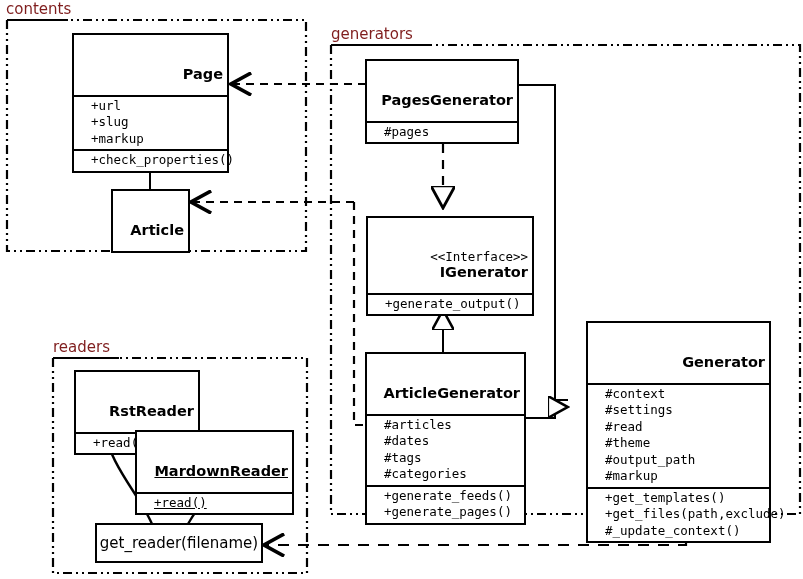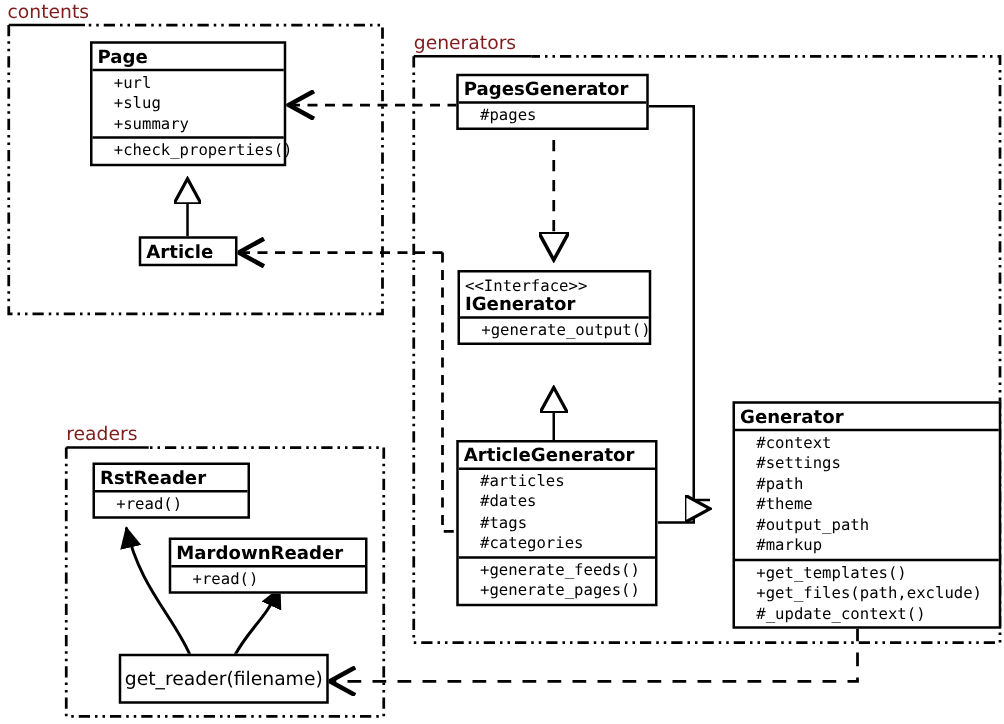--- a/index.html
+++ b/index.html
@@ -49,13 +49,14 @@
   }
   .uml-name {
     box-sizing: border-box;
-    text-align: left;
+    text-align: right;
     font-family: "DejaVu Sans", sans-serif;
     font-weight: bold;
     font-size: 14.5px;
-    padding: 3px 4px 0 4px;
+    padding: 3px 4px 12px 4px;
     line-height: 1.15;
     white-space: nowrap;
+    margin-top: 28px;
   }
   .uml-stereotype {
     display: block;

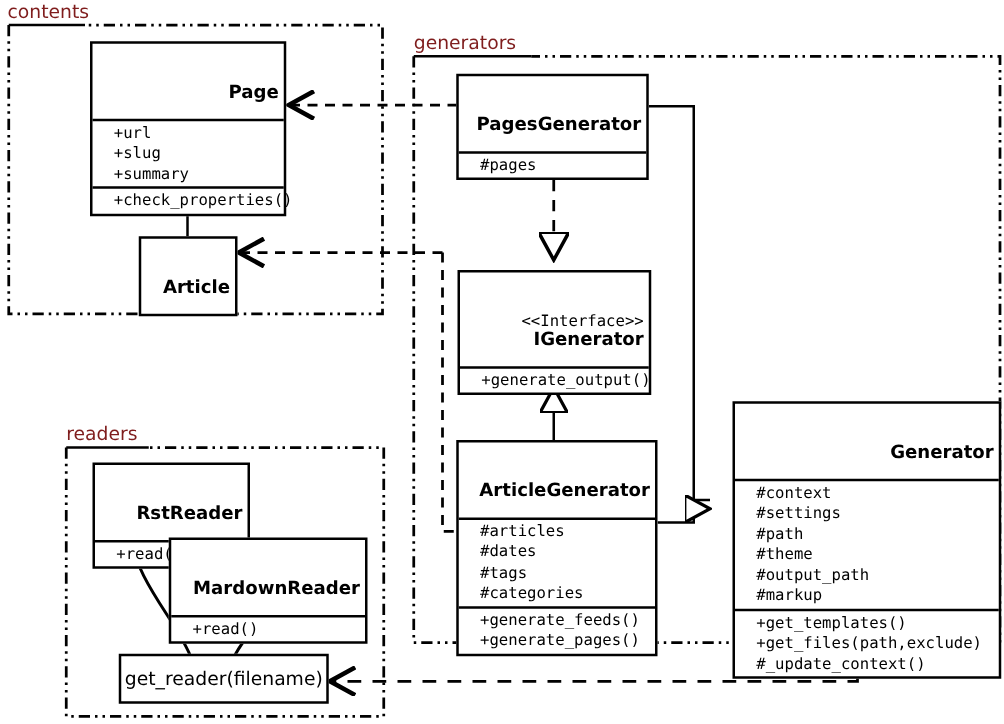--- a/index.html
+++ b/index.html
@@ -154,7 +154,7 @@
     <div class="uml-compartment">
       <div class="uml-row">+url</div>
       <div class="uml-row">+slug</div>
-      <div class="uml-row">+summary</div>
+      <div class="uml-row">+markup</div>
     </div>
     <div class="uml-compartment">
       <div class="uml-row">+check_properties()</div>

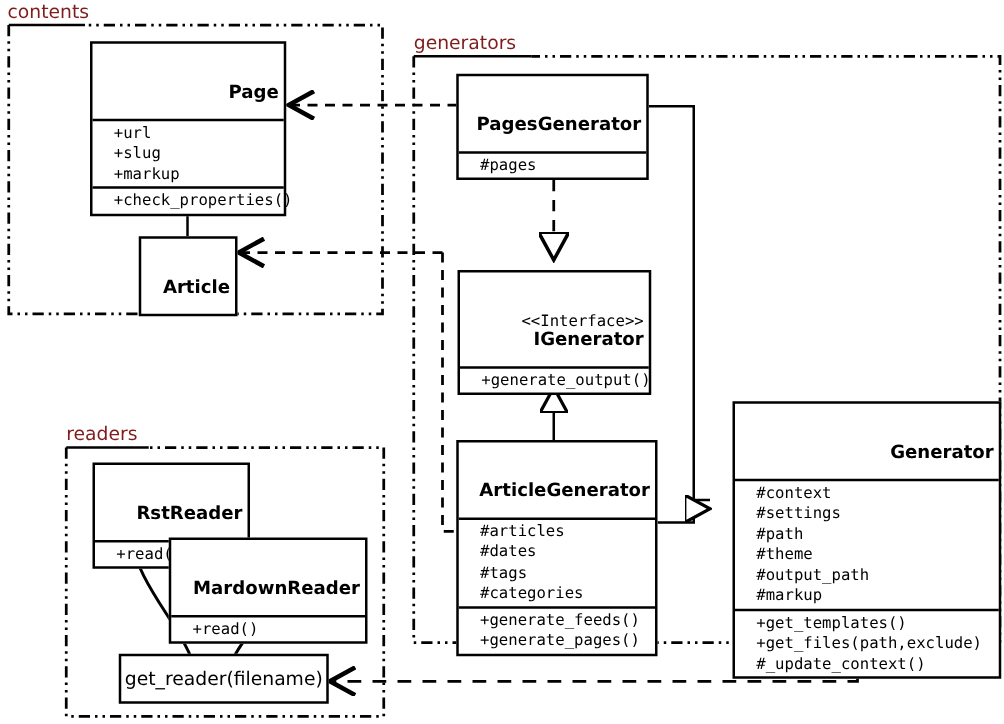--- a/index.html
+++ b/index.html
@@ -172,7 +172,7 @@
     <div class="uml-name">Article</div>
   </div>
 
-  <div class="uml-class" style="left:366px; top:216px; width:155px;">
+  <div class="uml-class" style="left:366px; top:216px; width:168px;">
     <div class="uml-name">
       <span class="uml-stereotype">&lt;&lt;Interface&gt;&gt;</span>
       <span>IGenerator</span>

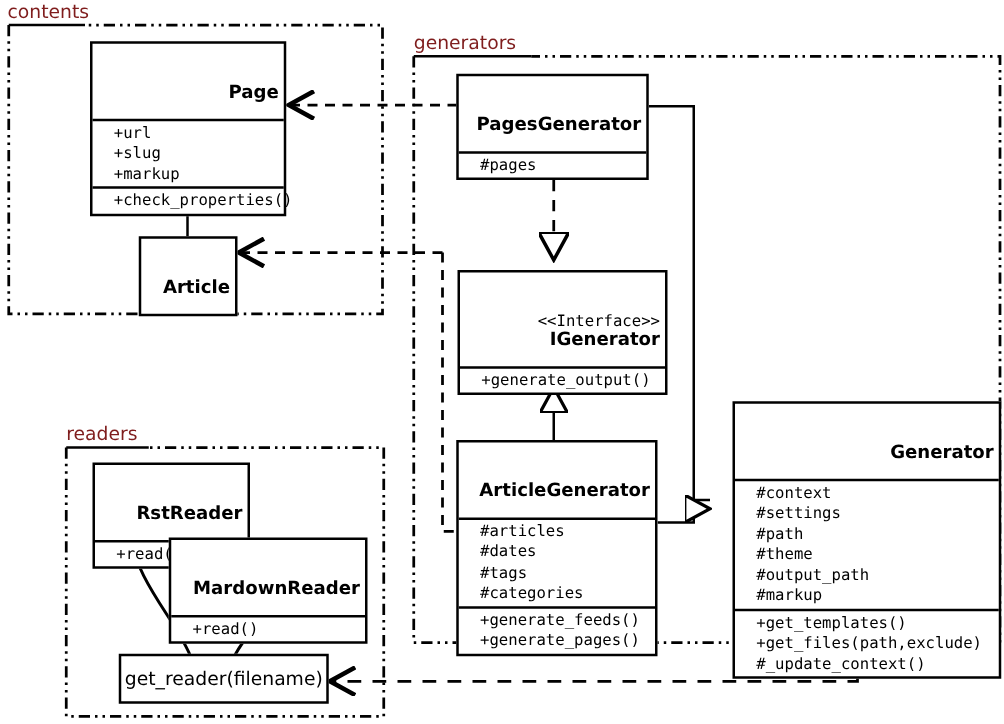--- a/index.html
+++ b/index.html
@@ -196,7 +196,7 @@
     </div>
   </div>
 
-  <div class="uml-class" style="left:586px; top:321px; width:215px;">
+  <div class="uml-class" style="left:586px; top:321px; width:185px;">
     <div class="uml-name">Generator</div>
     <div class="uml-compartment">
       <div class="uml-row">#context</div>

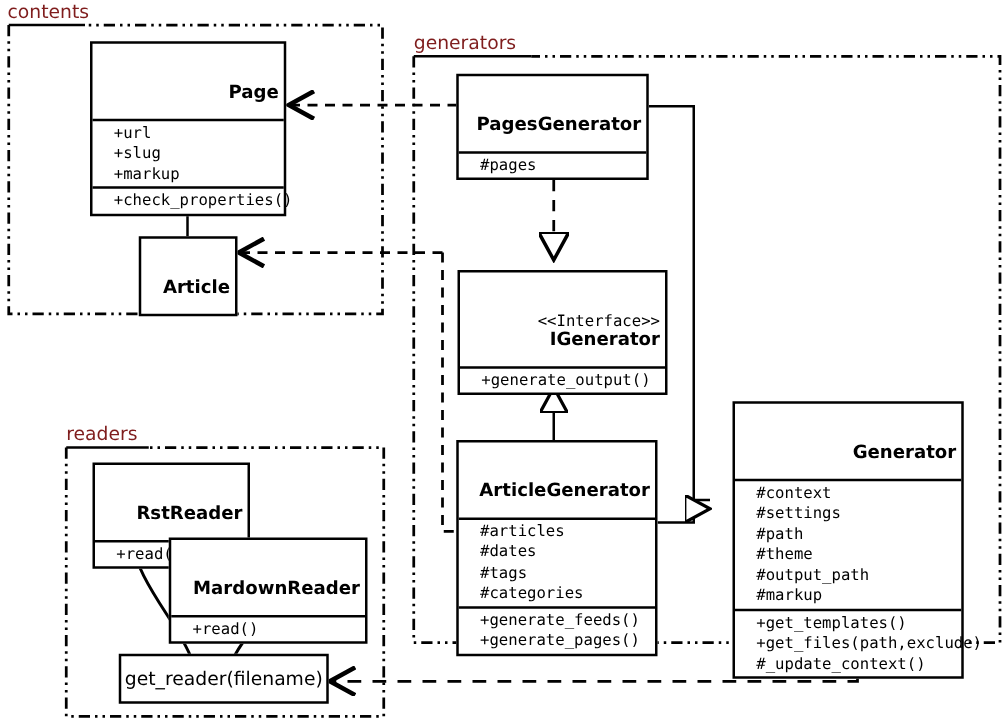--- a/index.html
+++ b/index.html
@@ -201,7 +201,7 @@
     <div class="uml-compartment">
       <div class="uml-row">#context</div>
       <div class="uml-row">#settings</div>
-      <div class="uml-row">#path</div>
+      <div class="uml-row">#read</div>
       <div class="uml-row">#theme</div>
       <div class="uml-row">#output_path</div>
       <div class="uml-row">#markup</div>

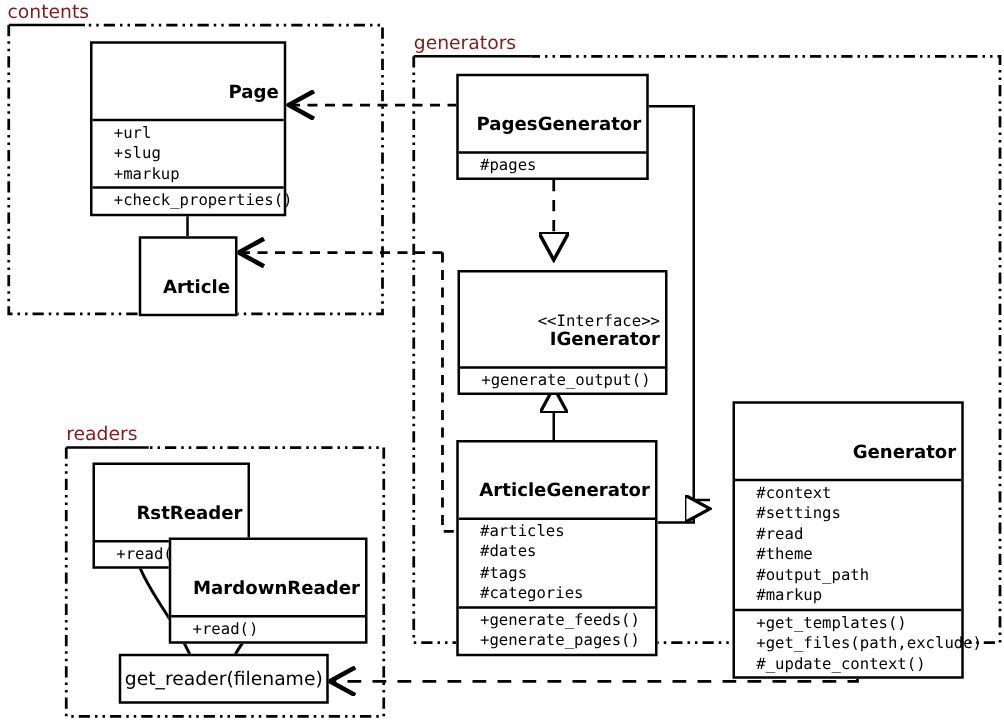--- a/index.html
+++ b/index.html
@@ -220,7 +220,7 @@
     </div>
   </div>
 
-  <div class="uml-class" style="left:135px; top:430px; width:159px;">
+  <div class="uml-class" style="left:135px; top:430px; width:159px;text-decoration:underline;">
     <div class="uml-name">MardownReader</div>
     <div class="uml-compartment">
       <div class="uml-row">+read()</div>

